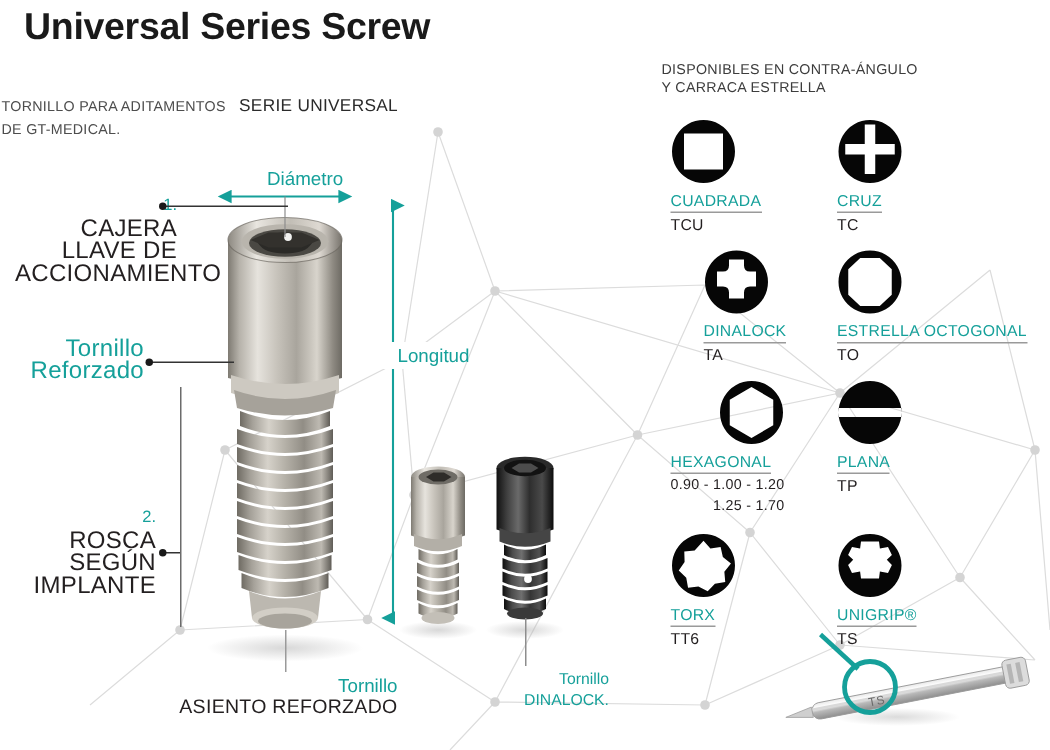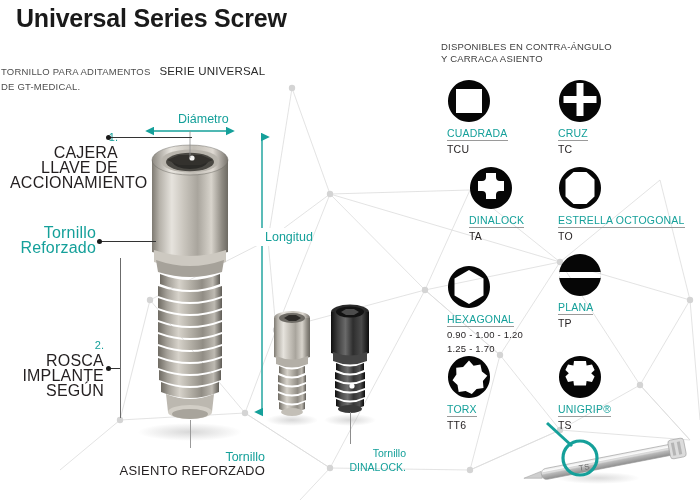--- a/index.html
+++ b/index.html
@@ -290,7 +290,7 @@
 
   <div class="panel-head">
     <div>DISPONIBLES EN CONTRA-ÁNGULO</div>
-    <div>Y CARRACA ASIENTO</div>
+    <div>Y CARRACA ESTRELLA</div>
   </div>
 
   <div class="drv-item" style="left:447px;top:79px;">

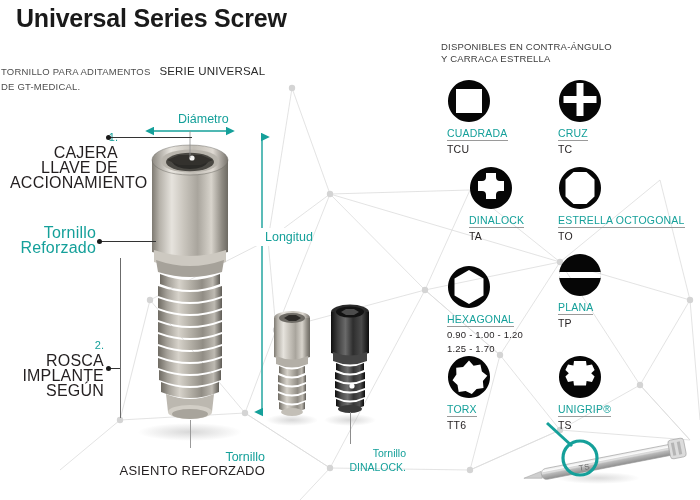--- a/index.html
+++ b/index.html
@@ -328,7 +328,7 @@
     <span class="drv-code">TO</span>
   </div>
 
-  <div class="drv-item" style="left:447px;top:265px;">
+  <div class="drv-item" style="left:447px;top:253px;text-align:right;">
     <svg class="drv-icon" viewBox="0 0 44 44">
       <path fill="#060606" fill-rule="evenodd" d="M22 1 A21 21 0 1 1 21.99 1 Z
            M22 5 l14.5 8.5 v17 l-14.5 8.5 l-14.5 -8.5 v-17 Z"></path>

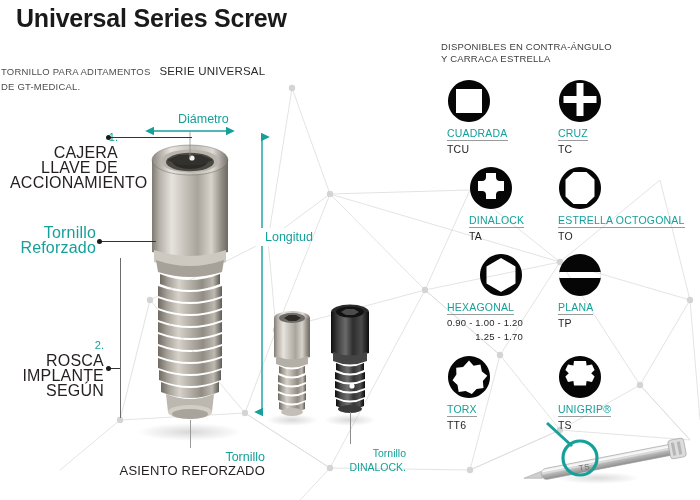--- a/index.html
+++ b/index.html
@@ -269,8 +269,8 @@
   <div class="callout" style="left:8px;top:336px;width:96px;">
     <span class="num">2.</span>
     <span class="ln">ROSCA</span>
+    <span class="ln">SEGÚN</span>
     <span class="ln">IMPLANTE</span>
-    <span class="ln">SEGÚN</span>
   </div>
   <div class="dot" style="left:106px;top:366px;"></div>
   <div class="lead" style="left:110px;top:368px;width:10px;"></div>

